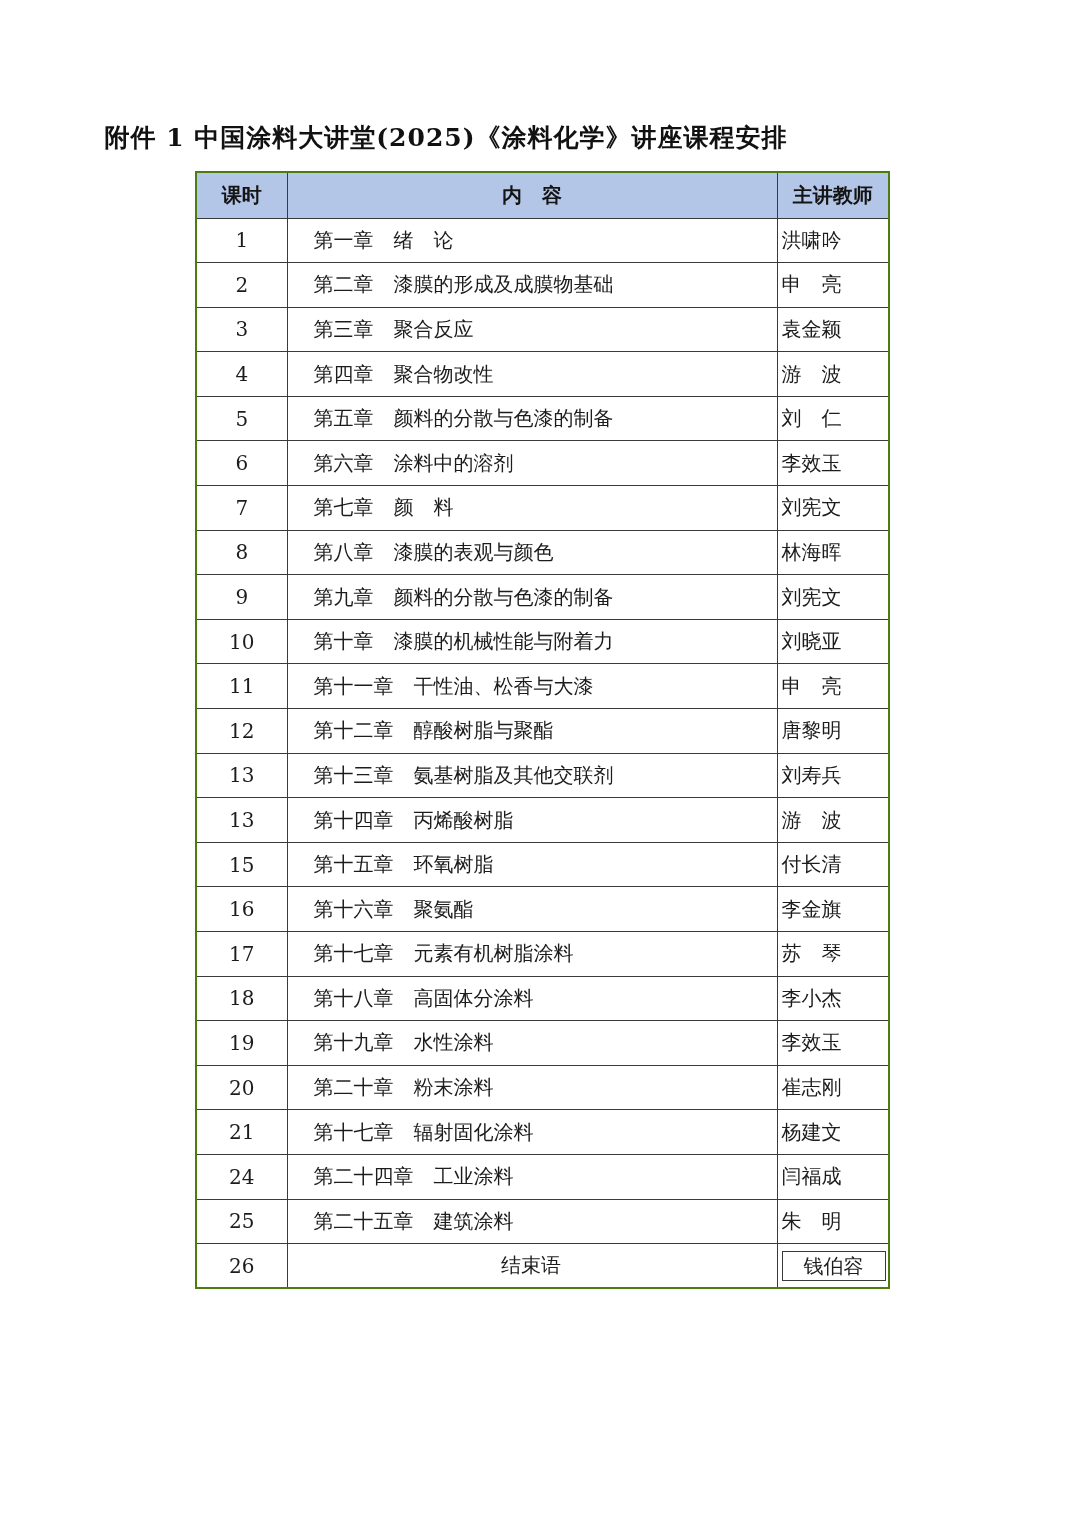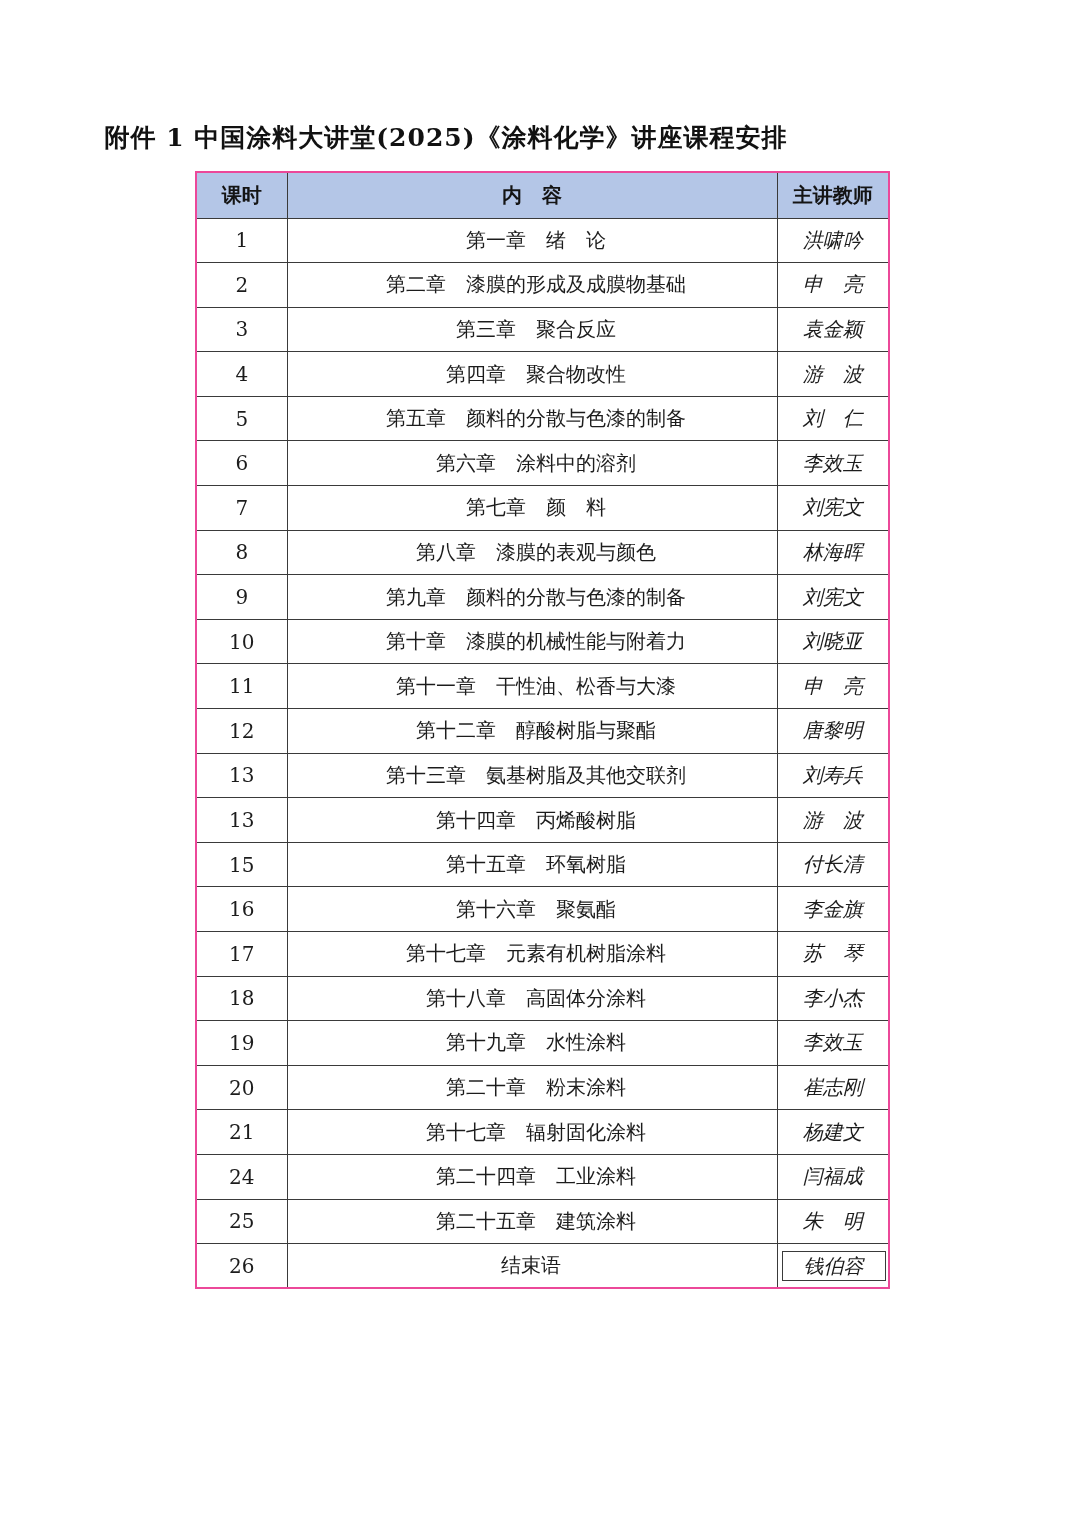--- a/index.html
+++ b/index.html
@@ -29,7 +29,7 @@
     table-layout: fixed;
     margin-left: 195px;
     width: 693px;
-    border: 2px solid #ec4899;
+    border: 2px solid #4d7c0f;
   }
   table.schedule th, table.schedule td {
     border: 1px solid #3a3a3a;

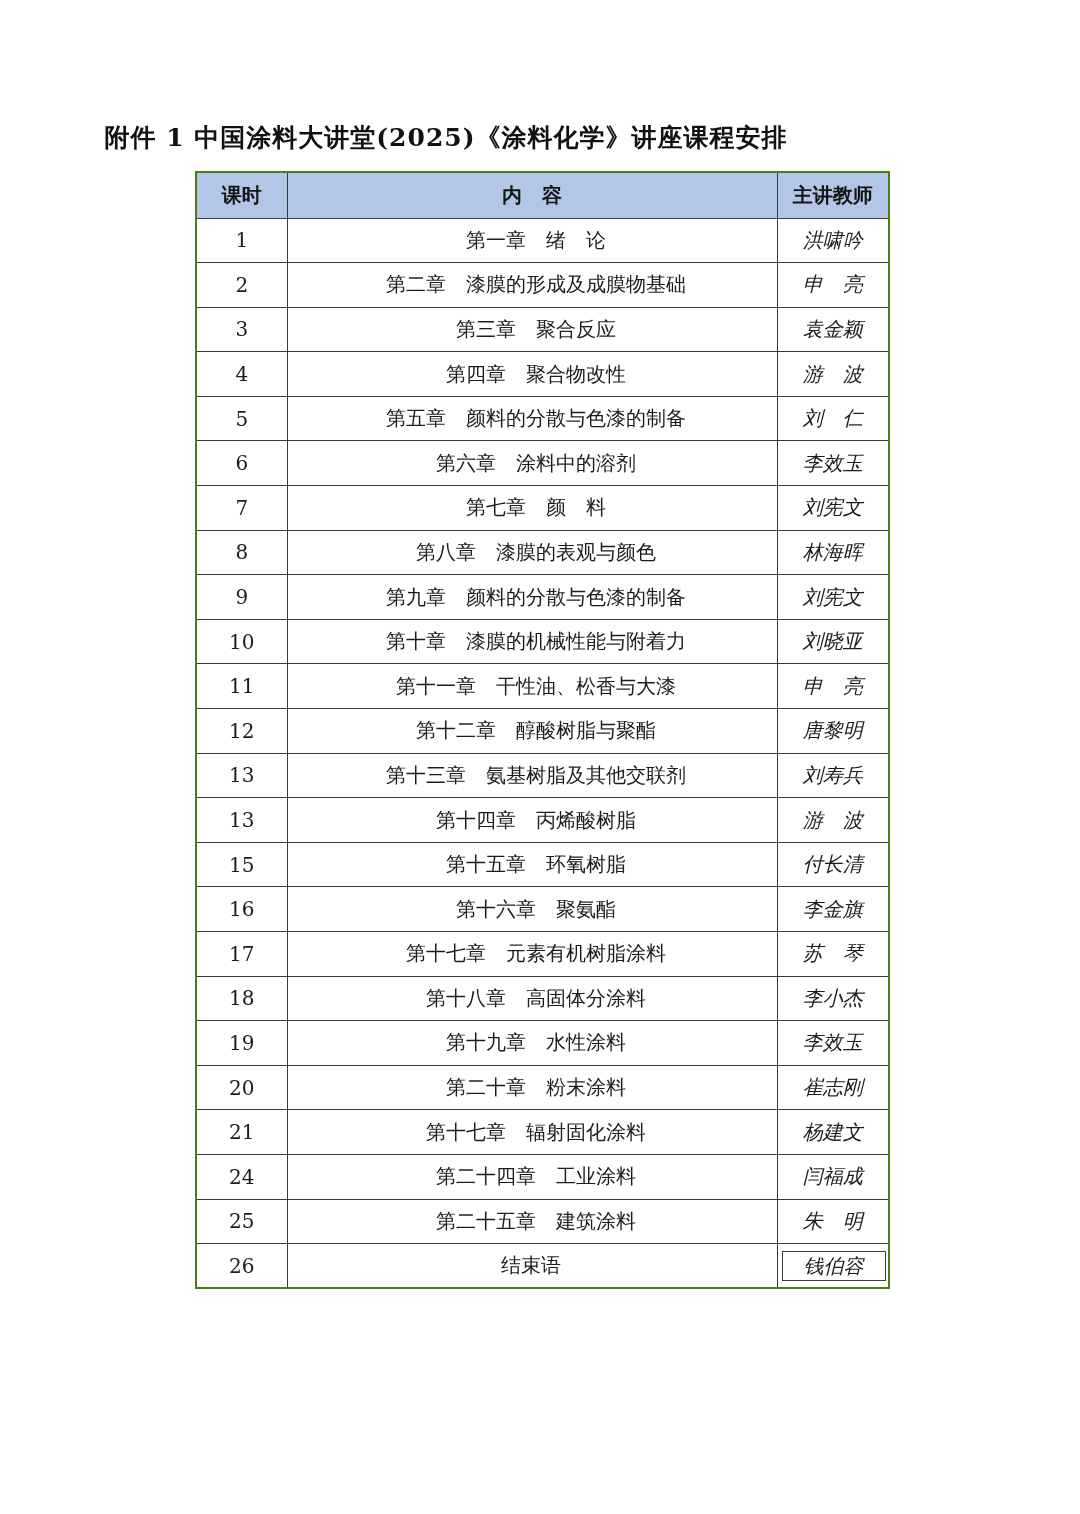--- a/index.html
+++ b/index.html
@@ -55,8 +55,8 @@
     font-family: "DejaVu Serif", "Liberation Serif", serif;
   }
   td.col-content {
-    text-align: center;
-    padding-left: 14px;
+    text-align: left;
+    padding-left: 26px;
     padding-right: 6px;
   }
   td.col-content.center { text-align: center; padding-left: 4px; }

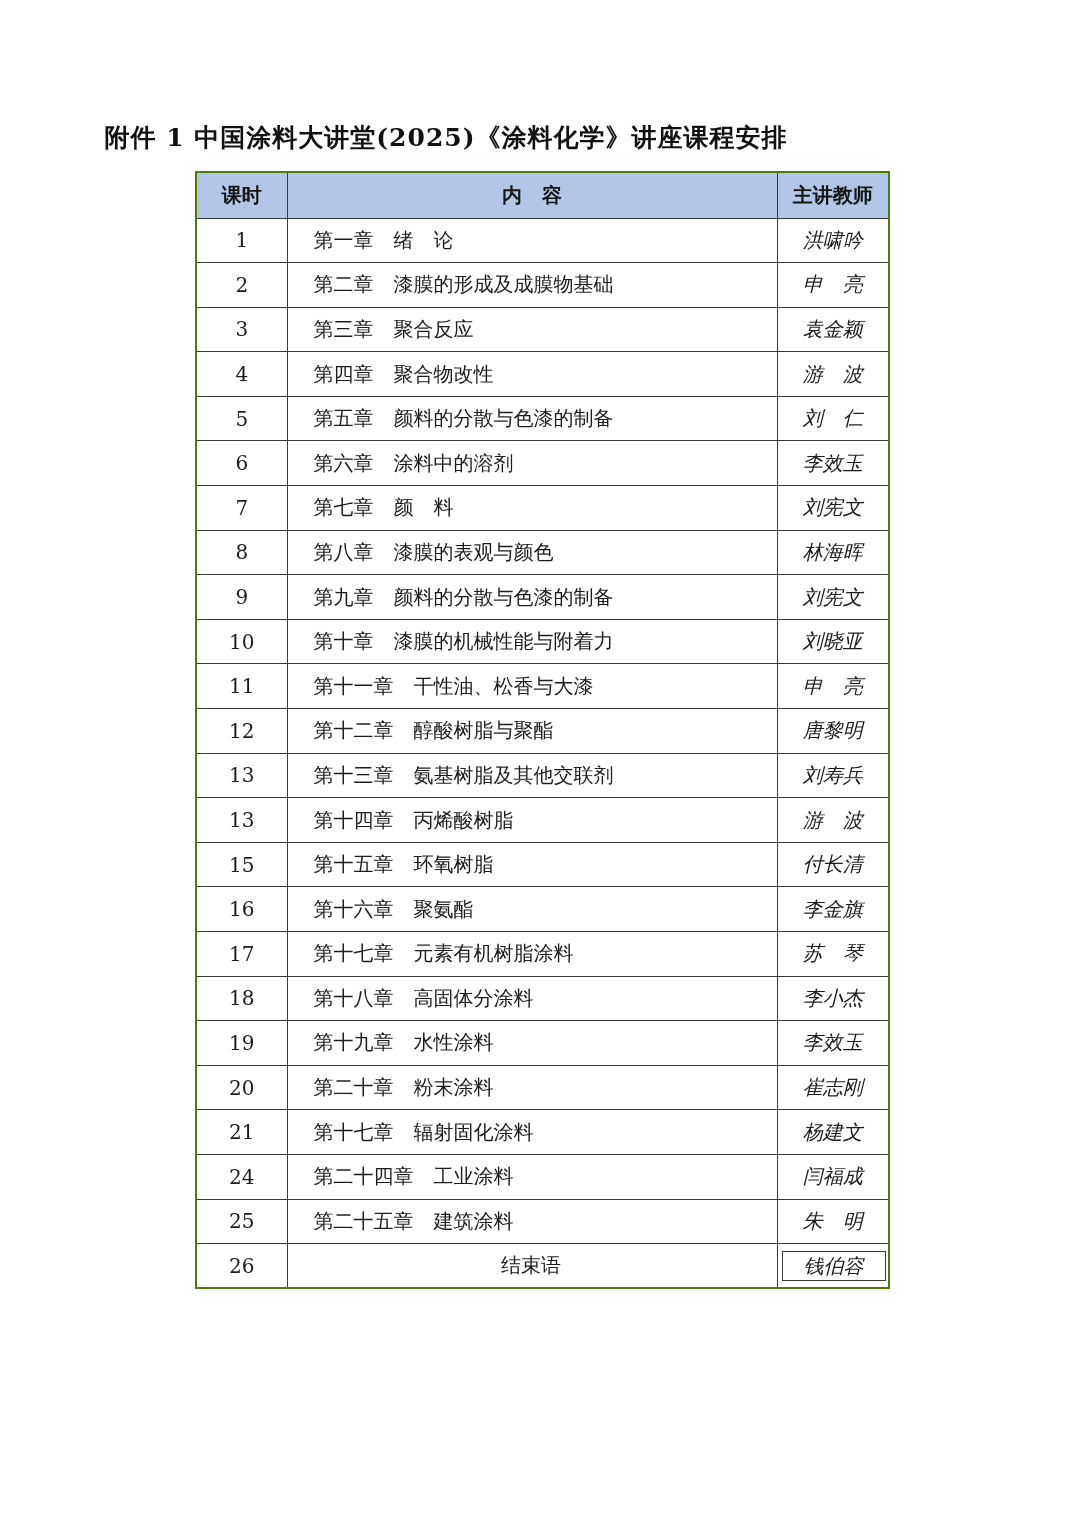--- a/index.html
+++ b/index.html
@@ -60,7 +60,7 @@
     padding-right: 6px;
   }
   td.col-content.center { text-align: center; padding-left: 4px; }
-  td.col-teacher { text-align: center; padding: 0 4px; font-style: italic; }
+  td.col-teacher { padding: 0 4px; }
   .teacher-name { display: inline-block; white-space: nowrap; }
   .teacher-name.boxed {
     border: 1px solid #3a3a3a;

